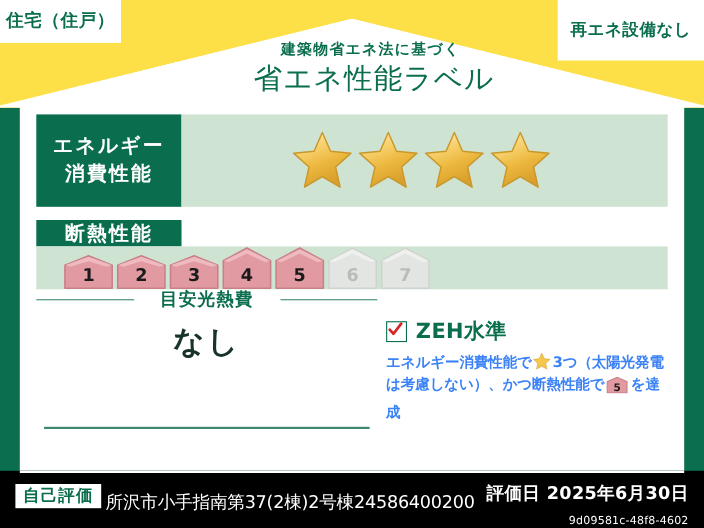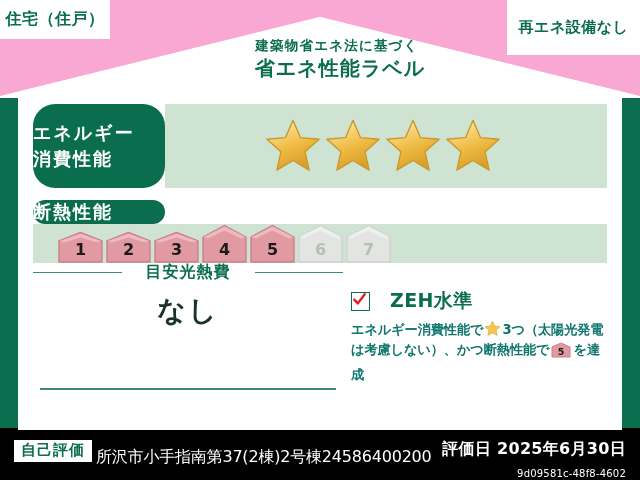--- a/index.html
+++ b/index.html
@@ -27,7 +27,7 @@
     position: absolute;
     left: 0; top: 0;
     width: 640px; height: 98px;
-    background: #f9a8d4;
+    background: #fde047;
     overflow: hidden;
   }
   .roof-white {

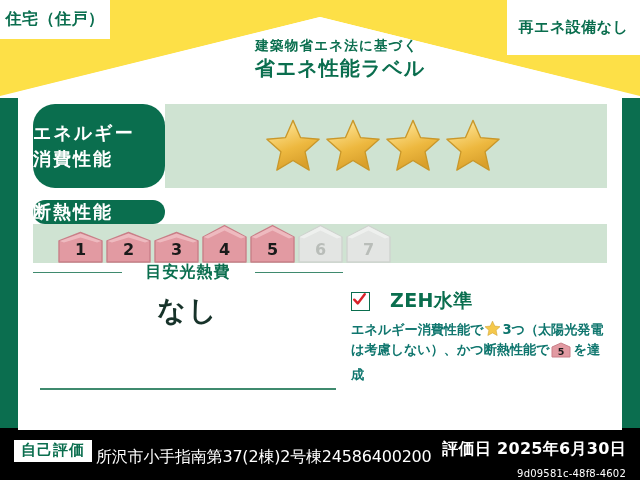--- a/index.html
+++ b/index.html
@@ -78,8 +78,8 @@
     padding-left: 34px;
   }
   .title-main {
-    font-size: 20px;
-    font-weight: bold;
+    font-size: 26px;
+    font-weight: normal;
     letter-spacing: 1px;
     line-height: 1.25;
     margin-top: 3px;

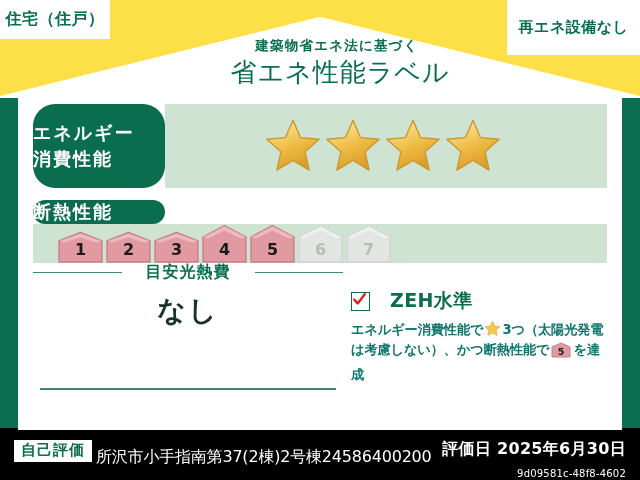--- a/index.html
+++ b/index.html
@@ -109,12 +109,11 @@
     font-weight: bold;
     display: flex;
     flex-direction: column;
-    align-items: flex-start;
+    align-items: center;
     justify-content: center;
     text-align: center;
     letter-spacing: 2px;
     flex: none;
-    border-radius: 22px;
   }
   .row-body {
     background: #cfe3d2;

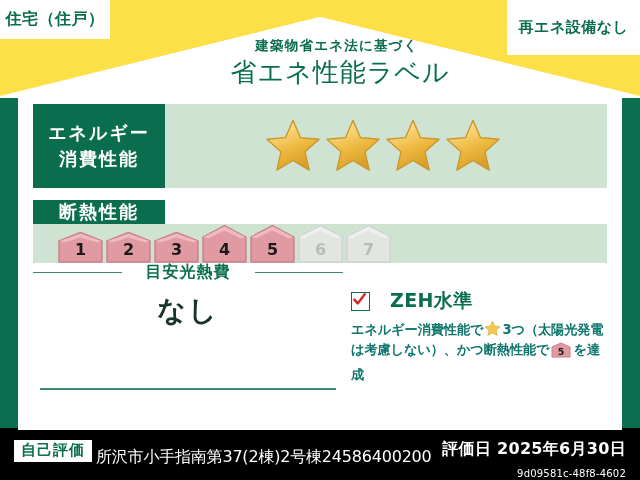--- a/index.html
+++ b/index.html
@@ -216,7 +216,7 @@
   .zeh-head {
     display: flex;
     align-items: center;
-    gap: 20px;
+    gap: 8px;
   }
   .zeh-check {
     width: 19px; height: 19px;

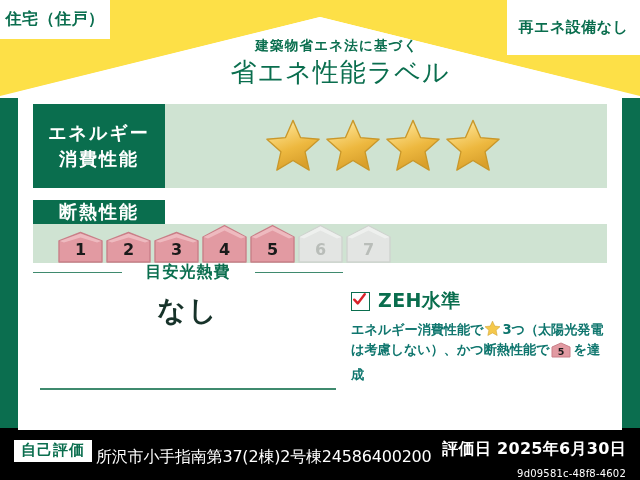--- a/index.html
+++ b/index.html
@@ -236,7 +236,7 @@
     margin-top: 6px;
     font-size: 13.2px;
     line-height: 1.55;
-    color: #0f766e;
+    color: #3b82f6;
     font-weight: bold;
     letter-spacing: -0.1px;
   }

